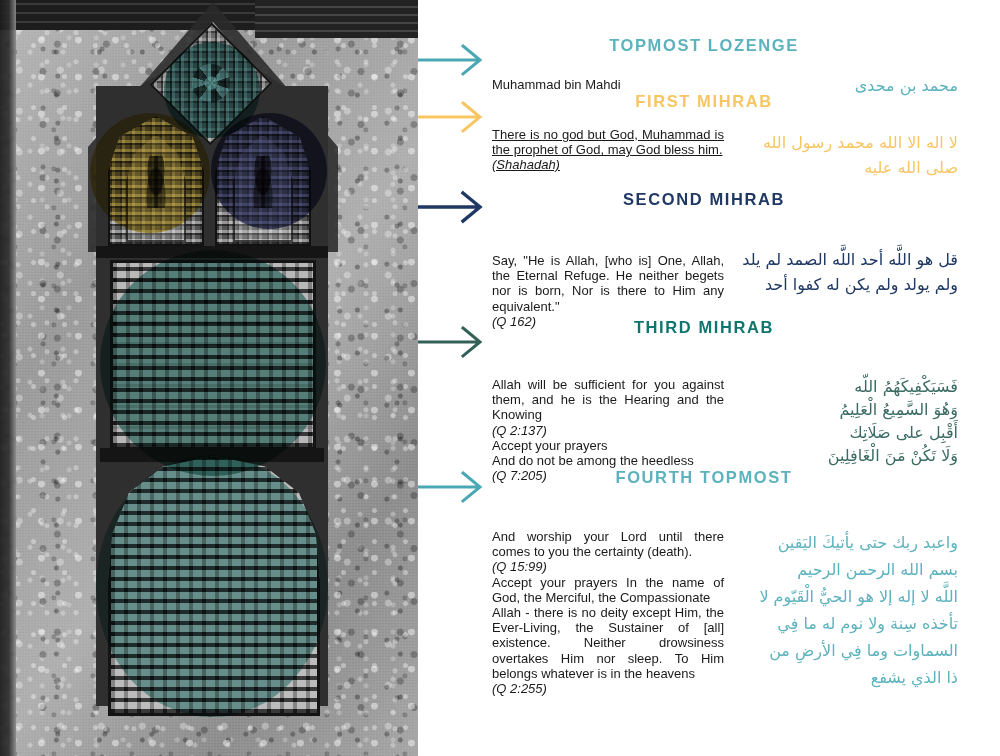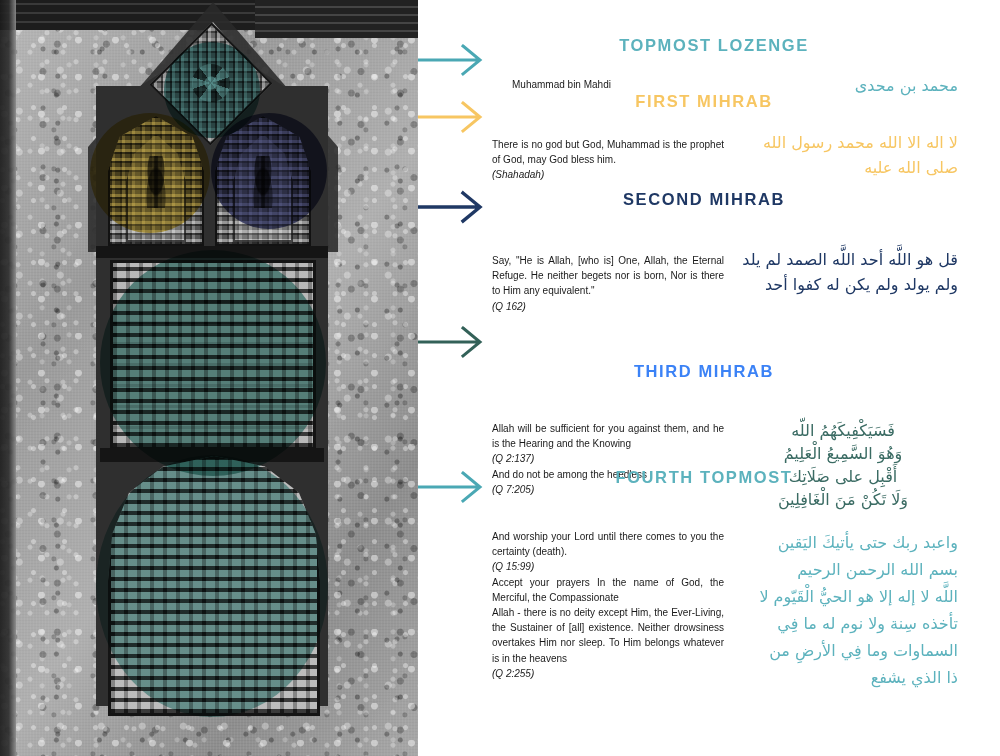--- a/index.html
+++ b/index.html
@@ -332,7 +332,7 @@
       </svg>
     </div>
 
-    <div class="section" style="top:36px;padding-left:20px;">
+    <div class="section" style="top:36px;">
       <div class="sec-title" id="t0" style="color: rgb(92, 178, 189);">TOPMOST LOZENGE</div>
       <div class="sec-body" style="height:40px;">
         <div class="en" style="top:22px;">

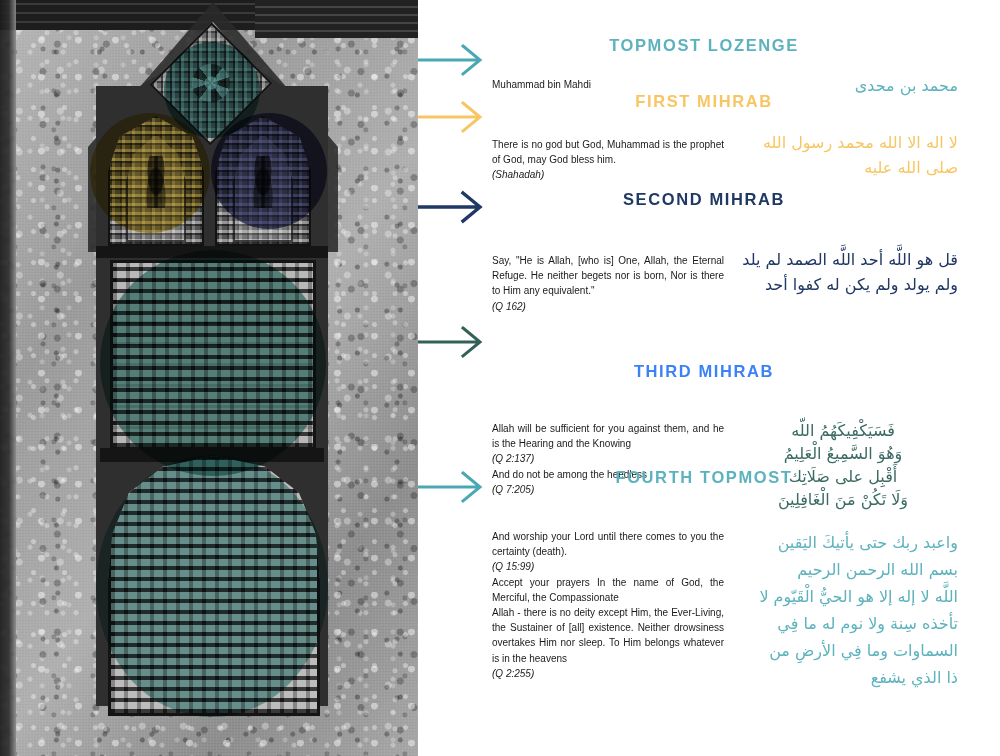--- a/index.html
+++ b/index.html
@@ -243,7 +243,7 @@
     position: absolute;
     left: 74px;
     width: 232px;
-    font-size: 10px;
+    font-size: 13px;
     line-height: 15.2px;
     color: #1a1a1a;
     text-align: justify;

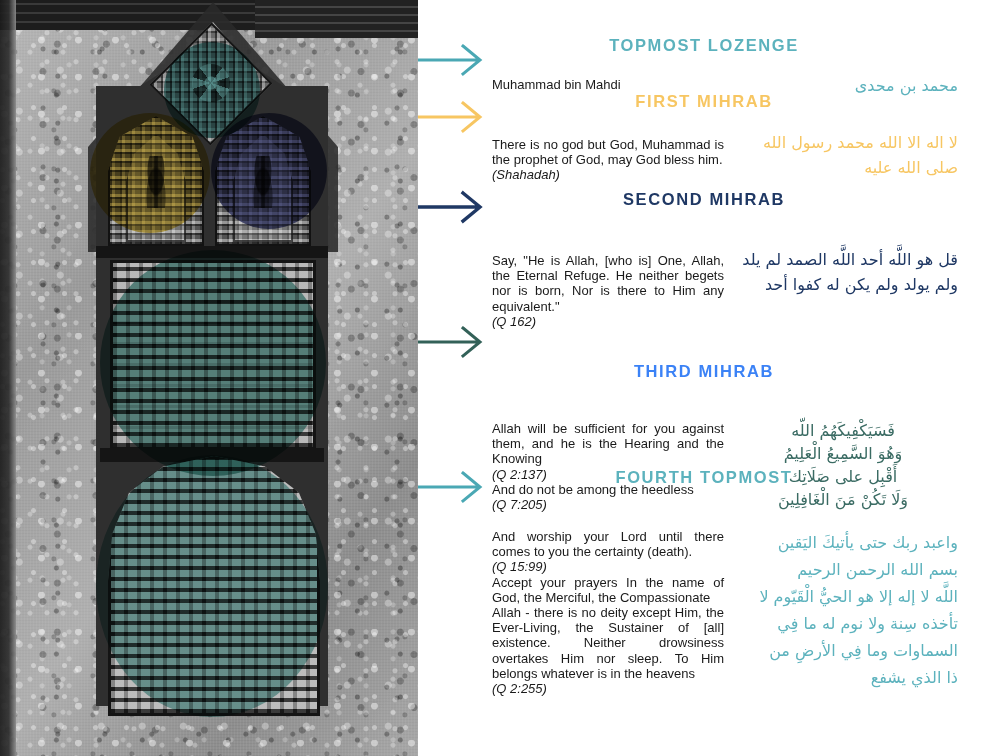--- a/index.html
+++ b/index.html
@@ -345,7 +345,7 @@
     <div class="section" style="top:92px;">
       <div class="sec-title" id="t1" style="color: rgb(247, 198, 98);">FIRST MIHRAB</div>
       <div class="sec-body" style="height:80px;">
-        <div class="en" style="top:26px;">
+        <div class="en" style="top:16px;text-decoration:underline;">
           <div>There is no god but God, Muhammad is the prophet of God, may God bless him.</div>
           <div class="ref">(Shahadah)</div>
         </div>

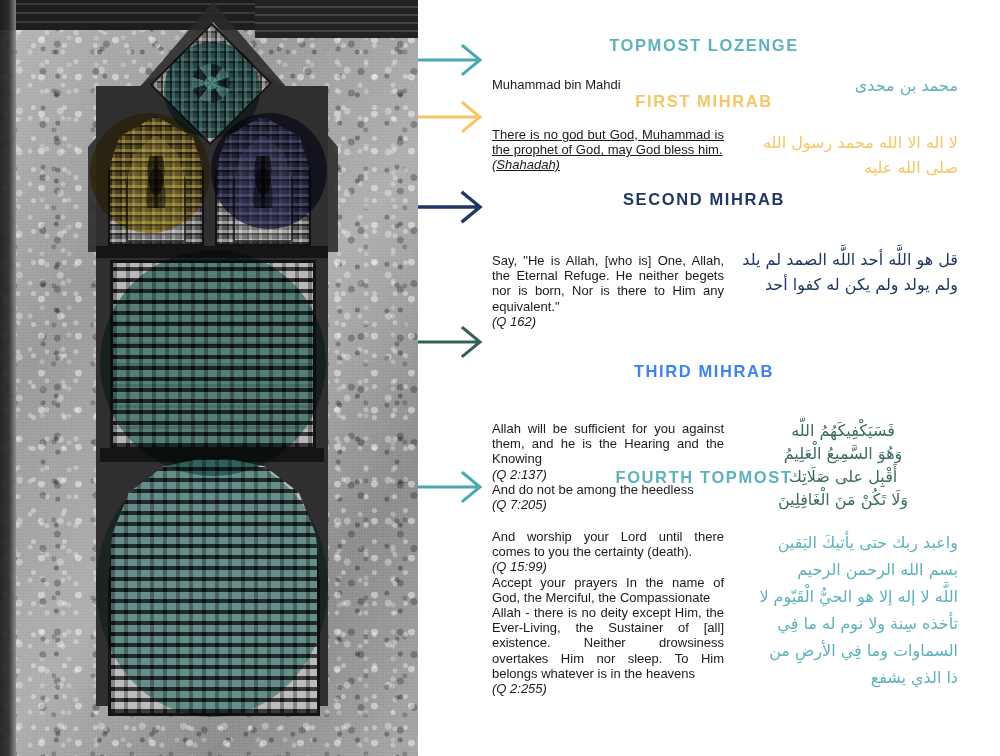--- a/index.html
+++ b/index.html
@@ -365,7 +365,7 @@
     </div>
 
     <div class="section" style="top:318px;">
-      <div class="sec-title" id="t3" style="color: #3b82f6; margin-top: 44px;">THIRD MIHRAB</div>
+      <div class="sec-title" id="t3" style="color: #0f766e;">THIRD MIHRAB</div>
       <div class="sec-body" style="height:135px;">
         <div class="en" style="top:40px;">
           <div>Allah will be sufficient for you against them, and he is the Hearing and the Knowing</div>

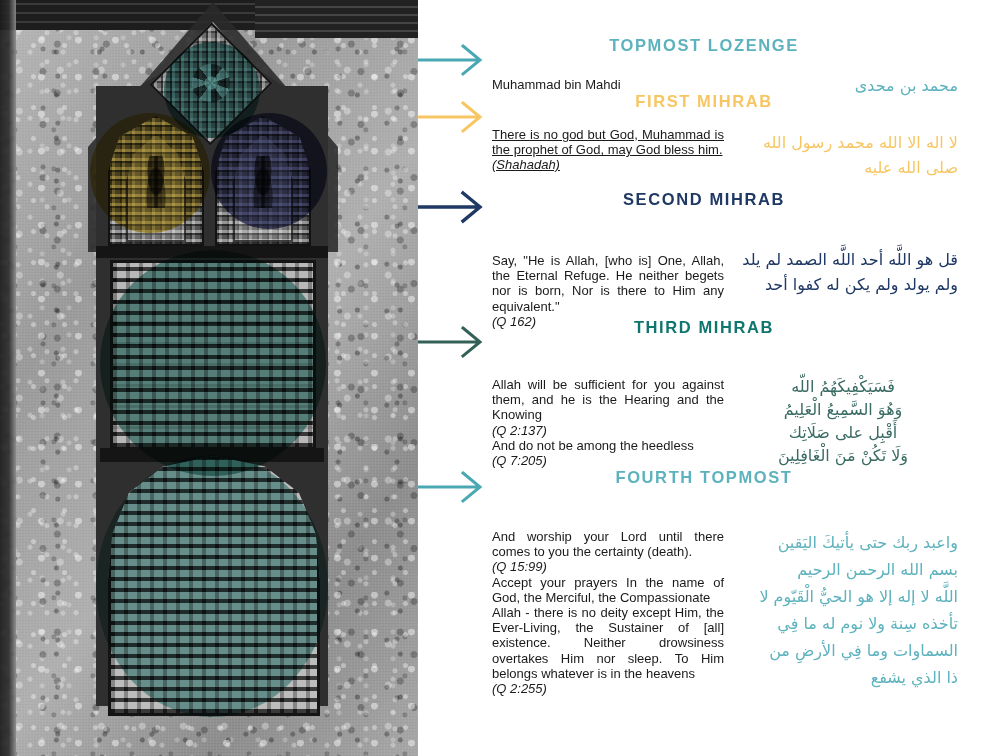--- a/index.html
+++ b/index.html
@@ -373,7 +373,7 @@
           <div>And do not be among the heedless</div>
           <div class="ref">(Q 7:205)</div>
         </div>
-        <div class="ar" id="a3" style="top: 38px; line-height: 23px; white-space: pre-line; color: rgb(58, 107, 99); text-align: center;">فَسَيَكْفِيكَهُمُ اللّه
+        <div class="ar" id="a3" style="top: 38px; line-height: 23px; white-space: pre-line; color: rgb(58, 107, 99);">فَسَيَكْفِيكَهُمُ اللّه
 وَهُوَ السَّمِيعُ الْعَلِيمُ
 أَقْبِل على صَلَاتِك
 وَلَا تَكُنْ مَنَ الْغَافِلِينَ</div>

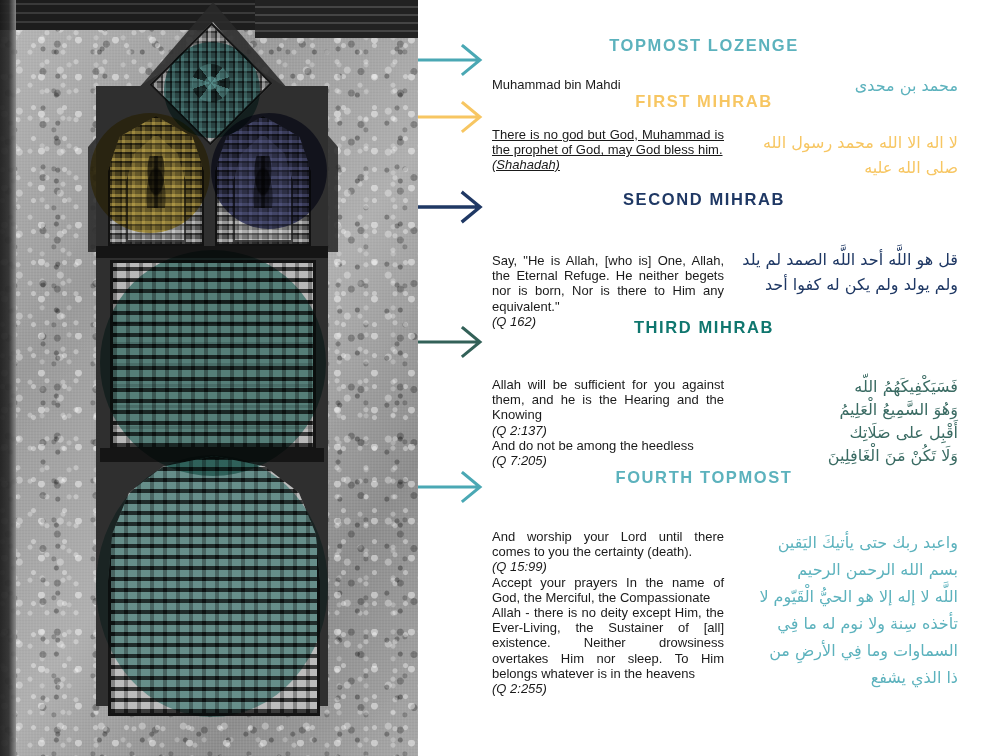--- a/index.html
+++ b/index.html
@@ -370,6 +370,7 @@
         <div class="en" style="top:40px;">
           <div>Allah will be sufficient for you against them, and he is the Hearing and the Knowing</div>
           <div class="ref">(Q 2:137)</div>
+          <div>Accept your prayers</div>
           <div>And do not be among the heedless</div>
           <div class="ref">(Q 7:205)</div>
         </div>

